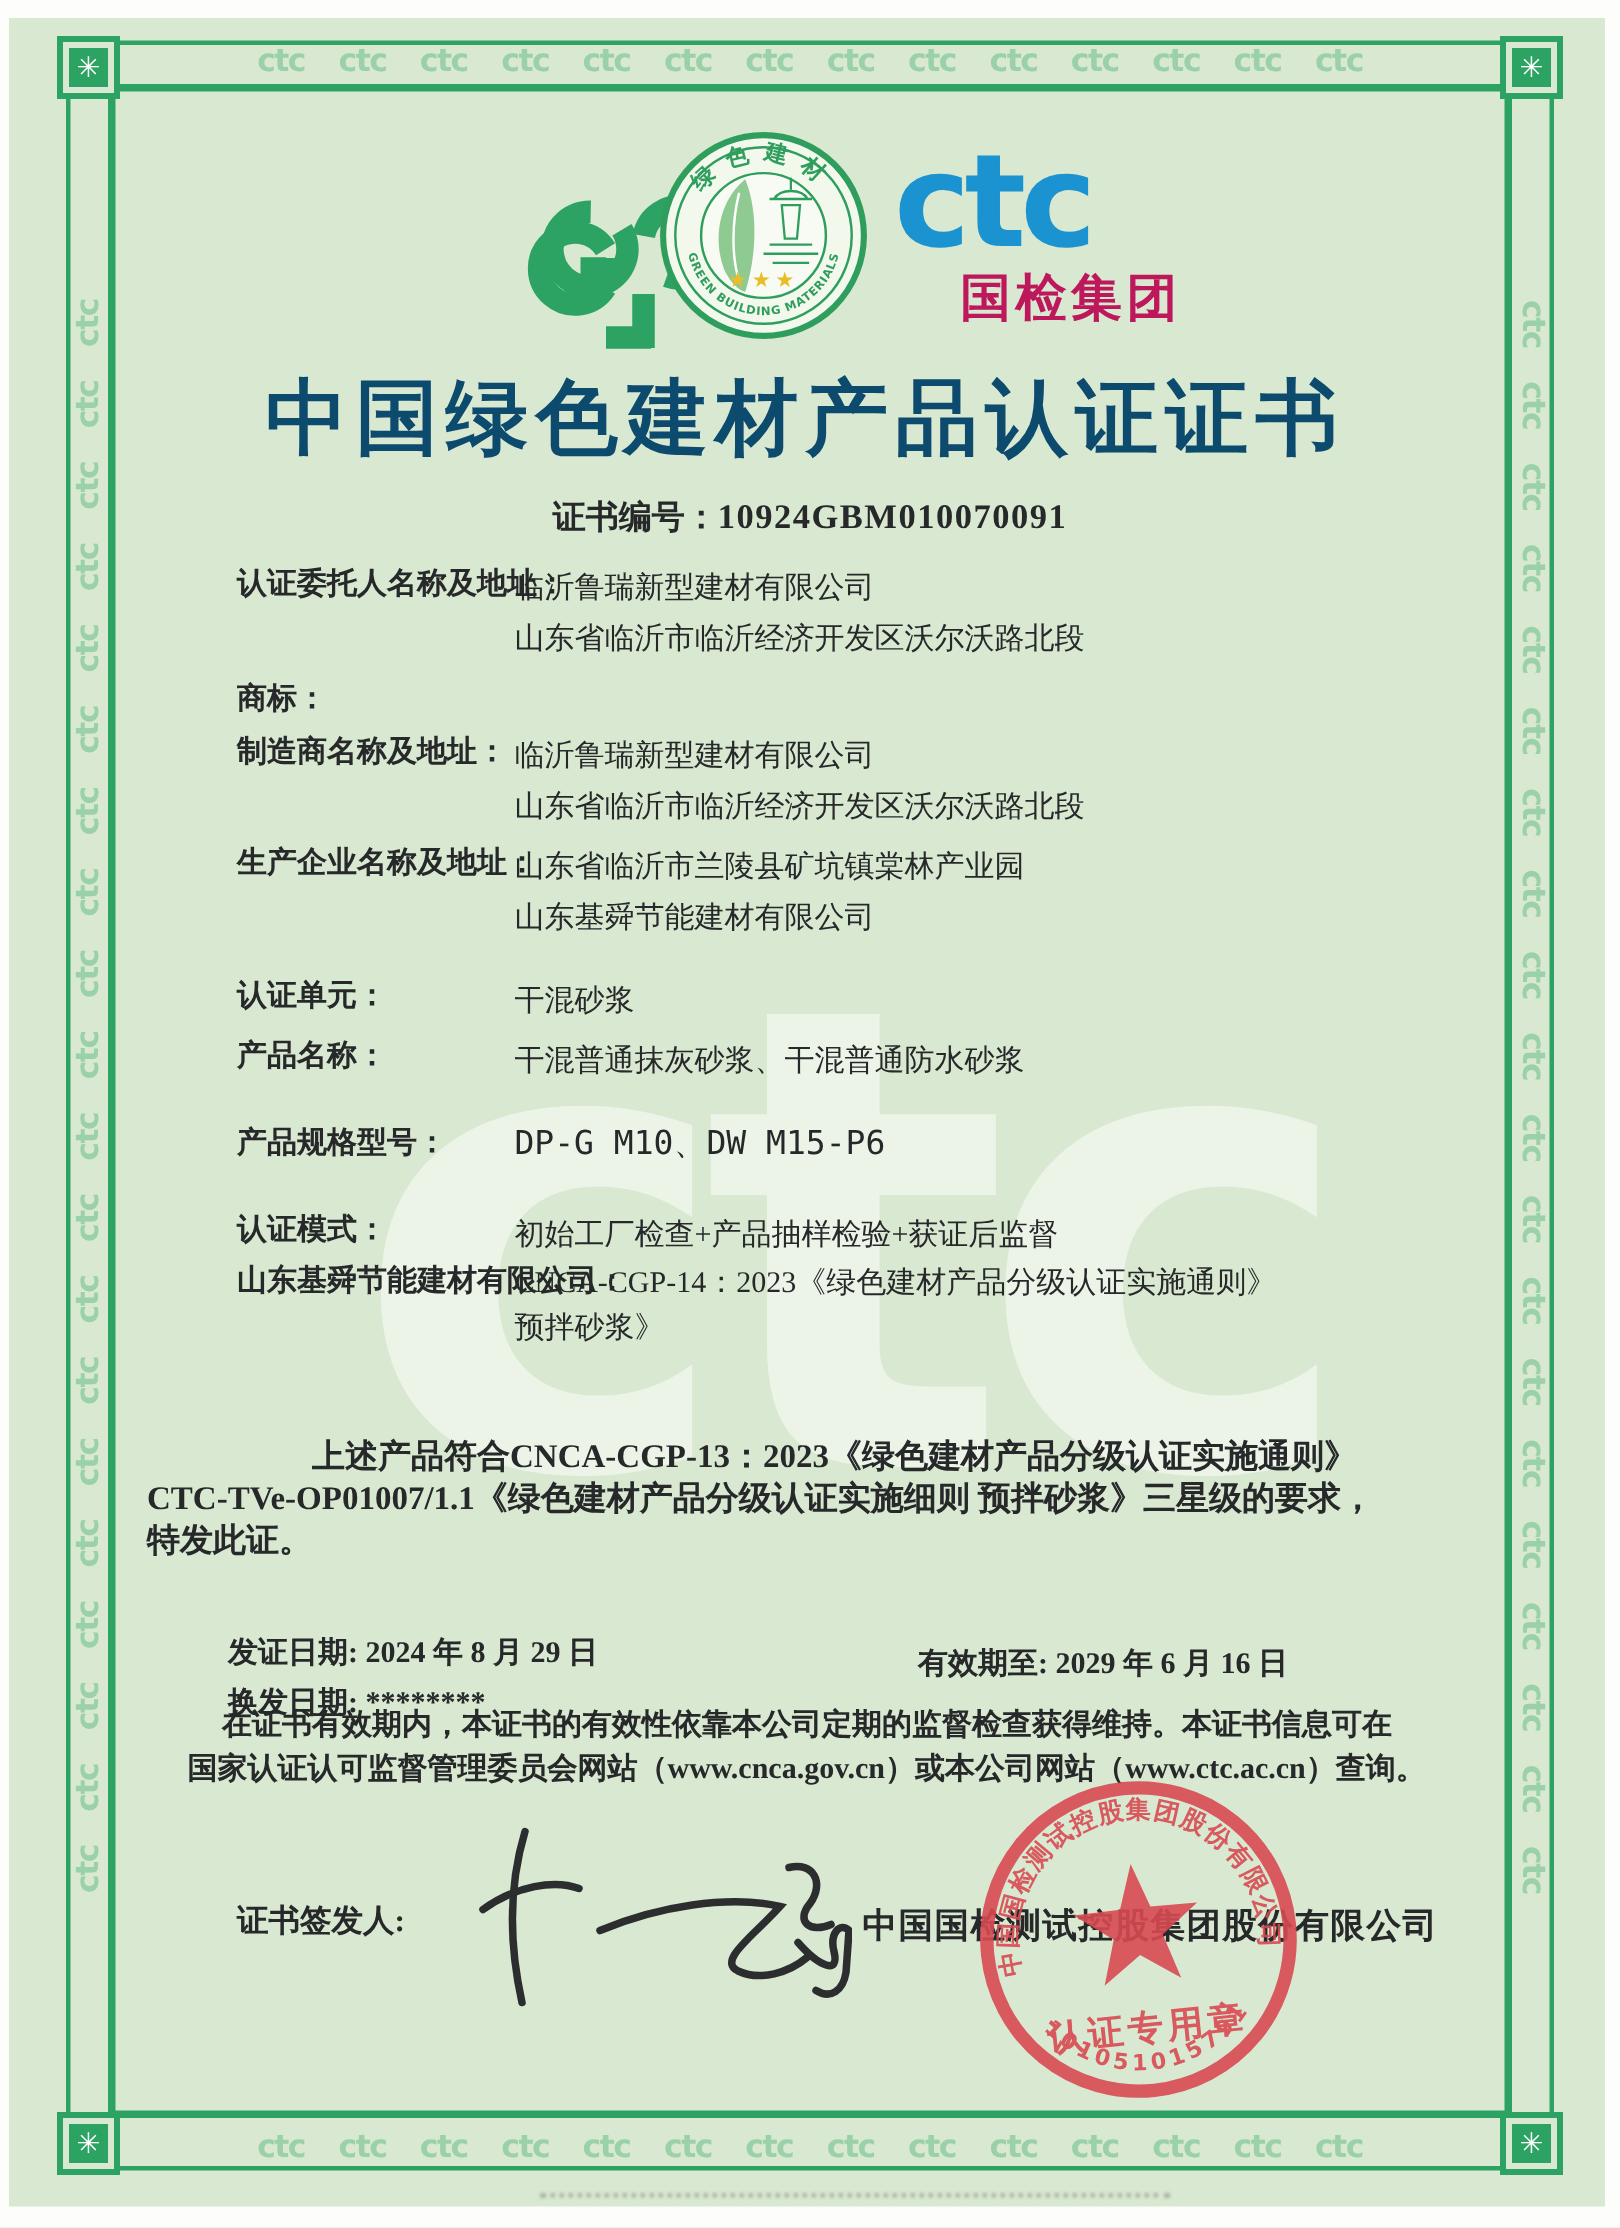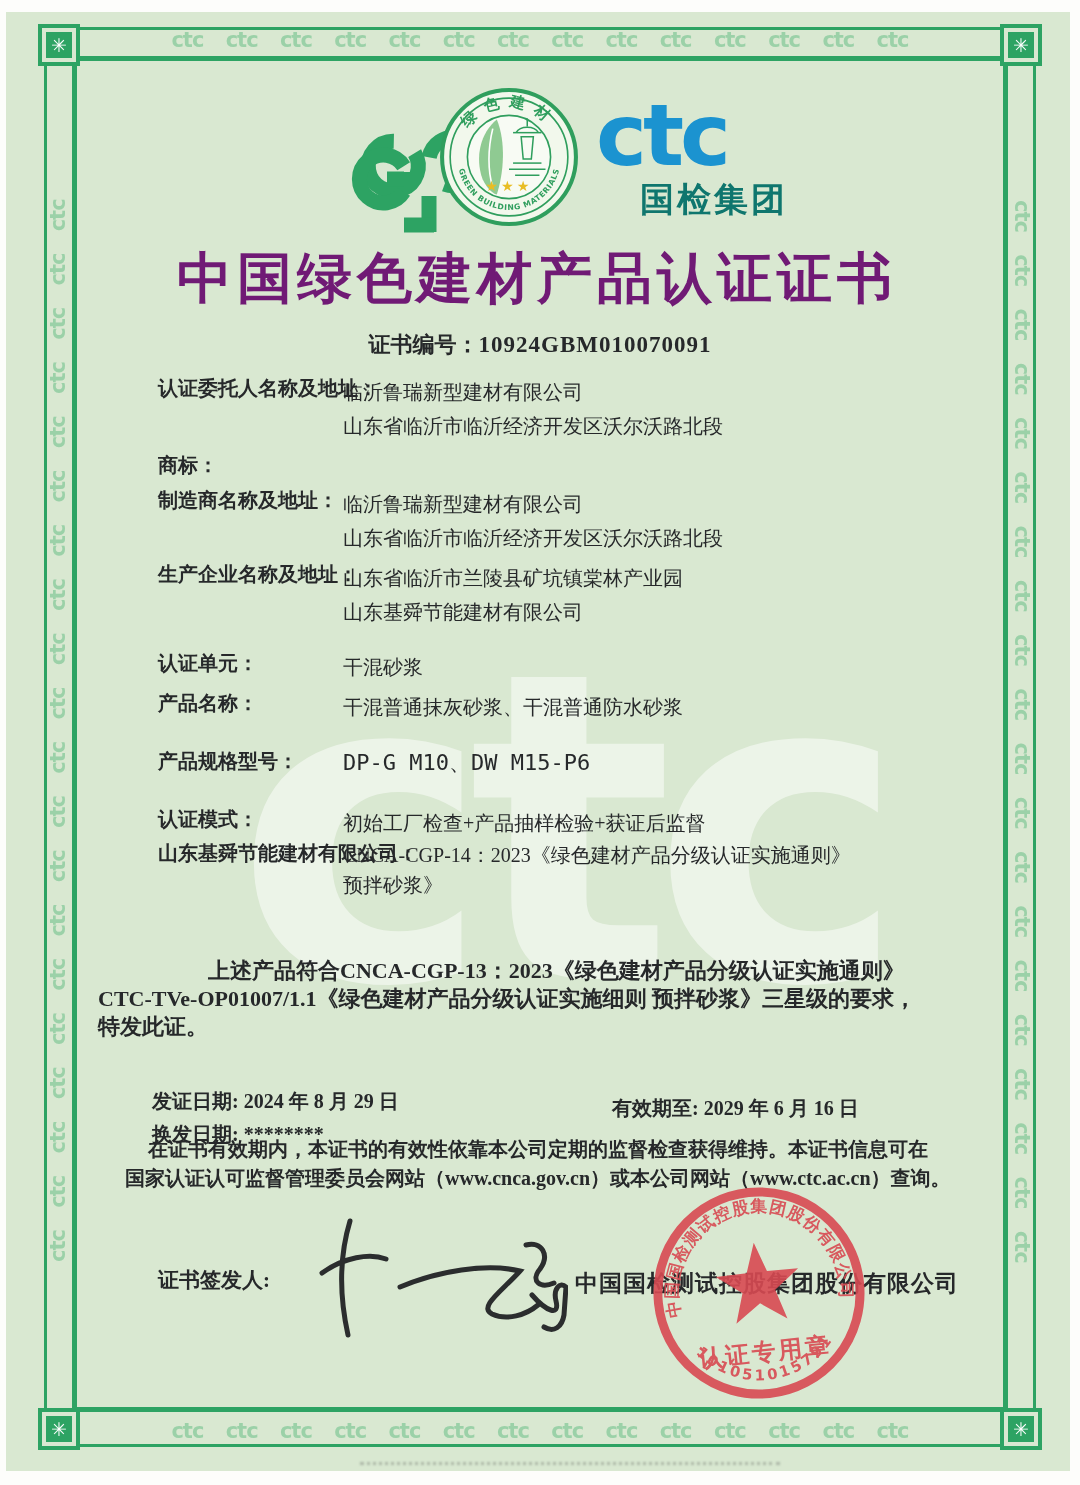--- a/index.html
+++ b/index.html
@@ -38,7 +38,7 @@
   .ctc-word{font-family:"DejaVu Sans","Liberation Sans",sans-serif;font-weight:bold;
             font-size:86px;line-height:86px;color:#1b93d0;letter-spacing:-4px;}
   .ctc-sub{font-family:"DejaVu Sans","Liberation Sans",sans-serif;font-weight:bold;
-           font-size:34px;line-height:38px;color:#0f766e;letter-spacing:3px;margin:2px 0 0 44px;}
+           font-size:34px;line-height:38px;color:#be185d;letter-spacing:3px;margin:2px 0 0 44px;}
   .title{position:absolute;left:0;top:242px;width:1074px;text-align:center;
          font-size:55px;font-weight:bold;color:#701a75;letter-spacing:5px;}
   .certno{position:absolute;left:0;top:330px;width:1080px;text-align:center;

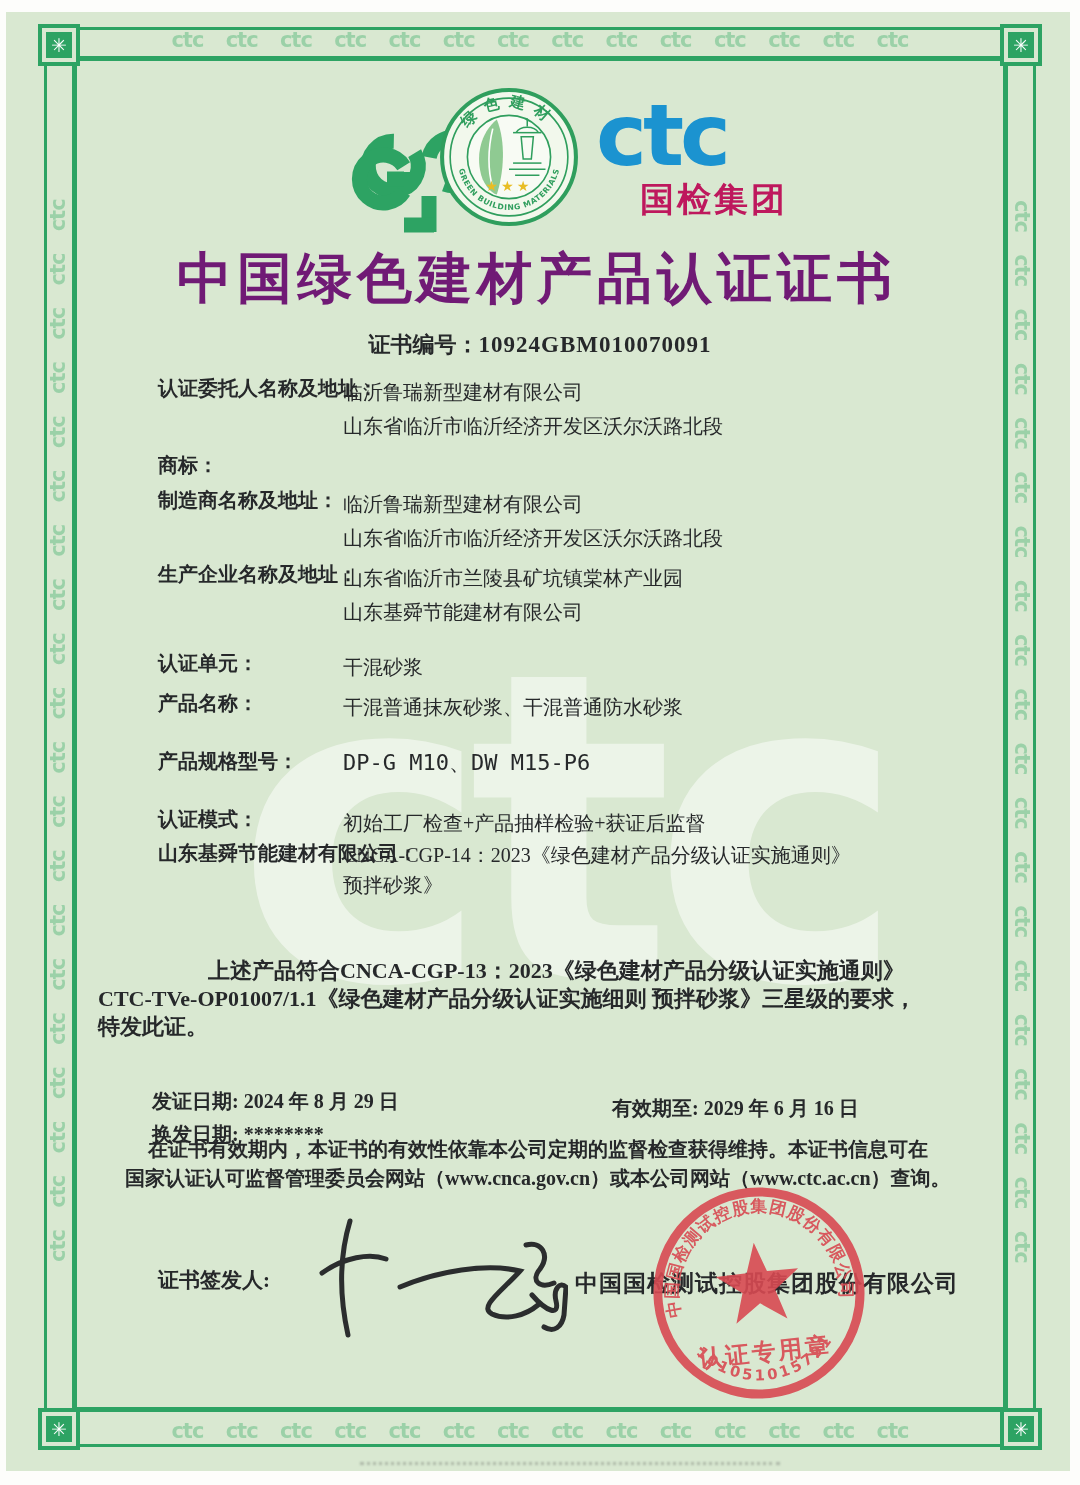--- a/index.html
+++ b/index.html
@@ -40,7 +40,7 @@
   .ctc-sub{font-family:"DejaVu Sans","Liberation Sans",sans-serif;font-weight:bold;
            font-size:34px;line-height:38px;color:#be185d;letter-spacing:3px;margin:2px 0 0 44px;}
   .title{position:absolute;left:0;top:242px;width:1074px;text-align:center;
-         font-size:55px;font-weight:bold;color:#701a75;letter-spacing:5px;}
+         font-size:55px;font-weight:bold;color:#0c4a6e;letter-spacing:5px;}
   .certno{position:absolute;left:0;top:330px;width:1080px;text-align:center;
           font-size:22px;font-weight:bold;}
   .certno .num{font-size:23px;letter-spacing:1px;}

